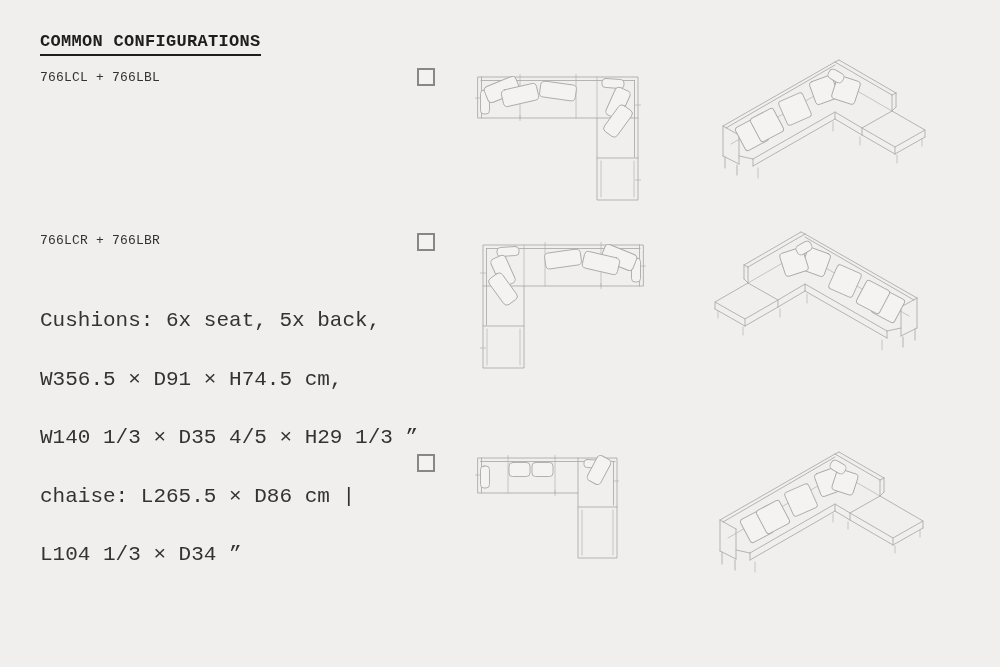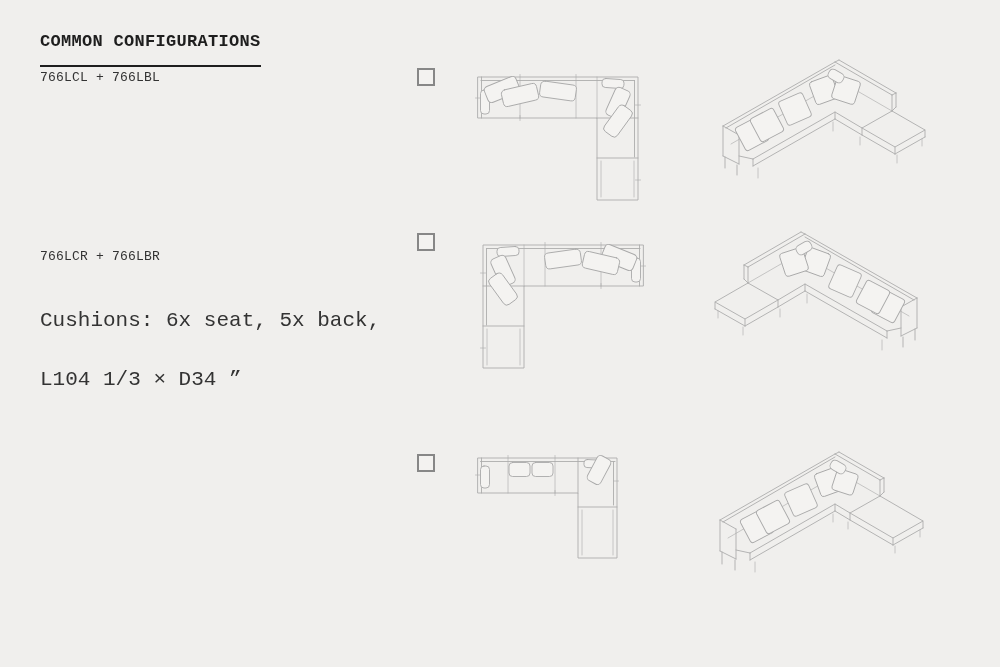--- a/index.html
+++ b/index.html
@@ -12,7 +12,7 @@
   .title{
     position:absolute;left:40px;top:32px;
     font-size:17px;font-weight:bold;letter-spacing:0.3px;
-    color:#1e1e1e;border-bottom:2px solid #1e1e1e;padding-bottom:14px;
+    color:#1e1e1e;border-bottom:2px solid #1e1e1e;padding-bottom:3px;
     white-space:pre;
   }
   .config-label{

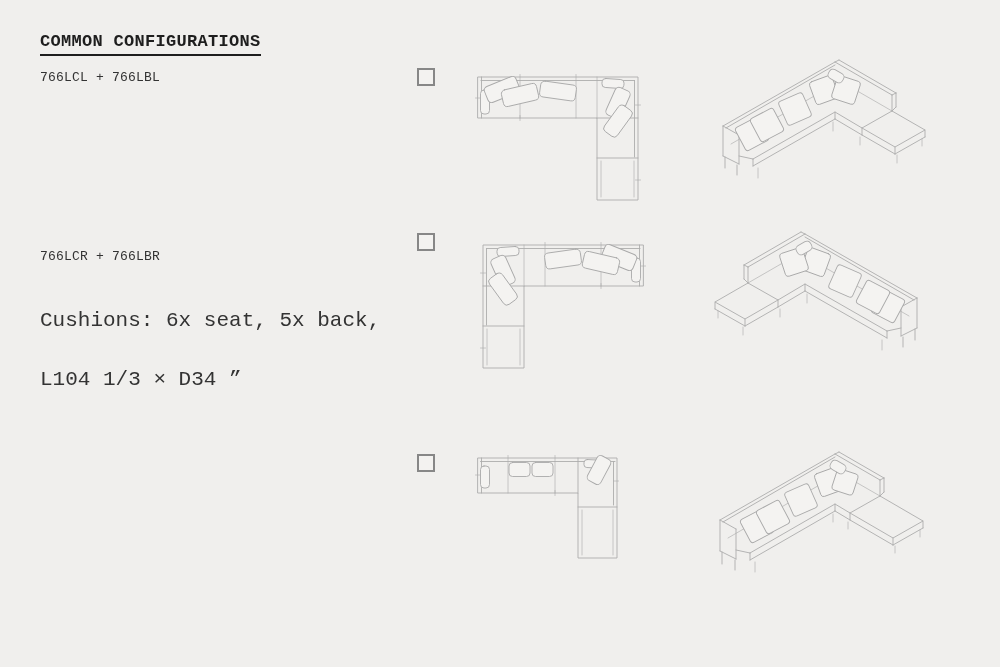--- a/index.html
+++ b/index.html
@@ -79,7 +79,7 @@
     </g>
   </svg>
 
-  <div class="config-label" style="top:249px">766LCR + 766LBR</div>
+  <div class="config-label" style="top:233px">766LCR + 766LBR</div>
 
   <div class="checkbox" style="top:233px"></div>
 

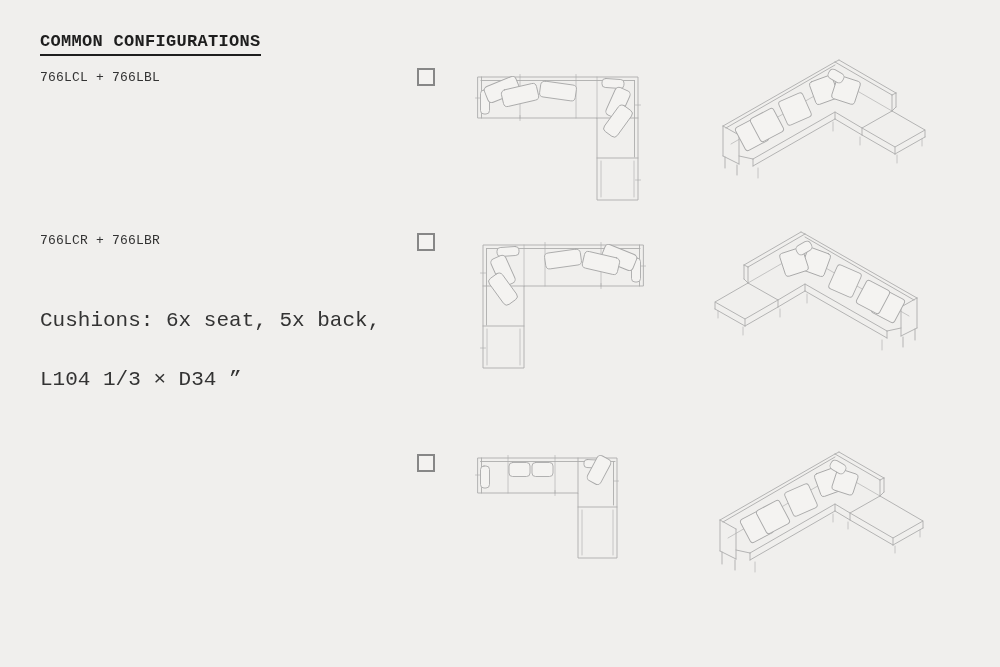--- a/index.html
+++ b/index.html
@@ -85,6 +85,7 @@
 
   <div class="details">
     <div>Cushions: 6x seat, 5x back,</div>
+    <div>W356.5 × D91 × H74.5 cm,</div>
     <div>L104 1/3 × D34 ”</div>
   </div>
 

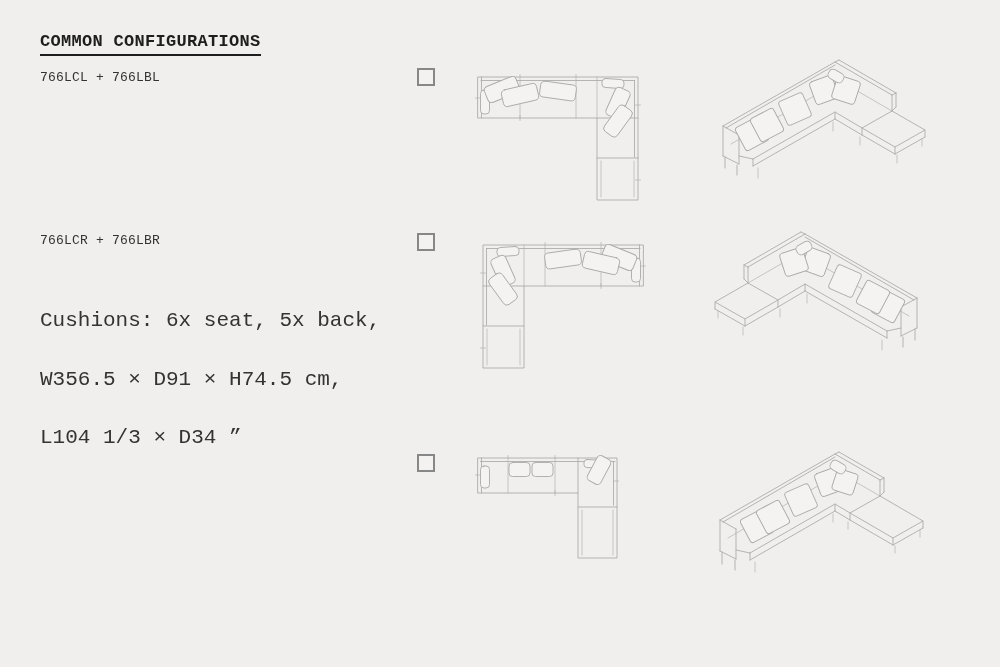--- a/index.html
+++ b/index.html
@@ -86,6 +86,7 @@
   <div class="details">
     <div>Cushions: 6x seat, 5x back,</div>
     <div>W356.5 × D91 × H74.5 cm,</div>
+    <div>W140 1/3 × D35 4/5 × H29 1/3 ”</div>
     <div>L104 1/3 × D34 ”</div>
   </div>
 

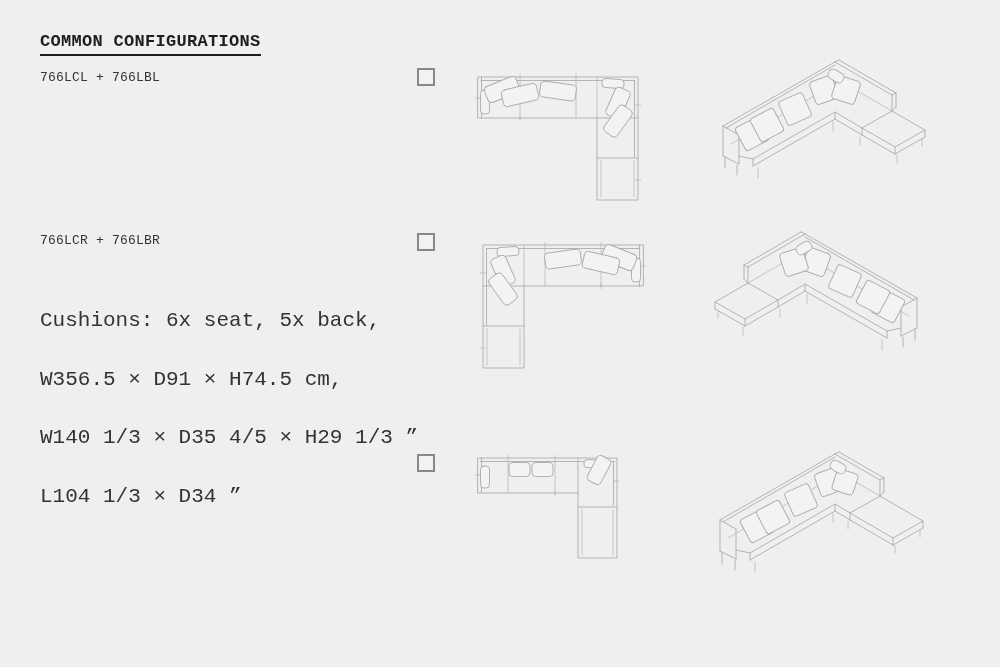--- a/index.html
+++ b/index.html
@@ -87,6 +87,7 @@
     <div>Cushions: 6x seat, 5x back,</div>
     <div>W356.5 × D91 × H74.5 cm,</div>
     <div>W140 1/3 × D35 4/5 × H29 1/3 ”</div>
+    <div>chaise: L265.5 × D86 cm |</div>
     <div>L104 1/3 × D34 ”</div>
   </div>
 

